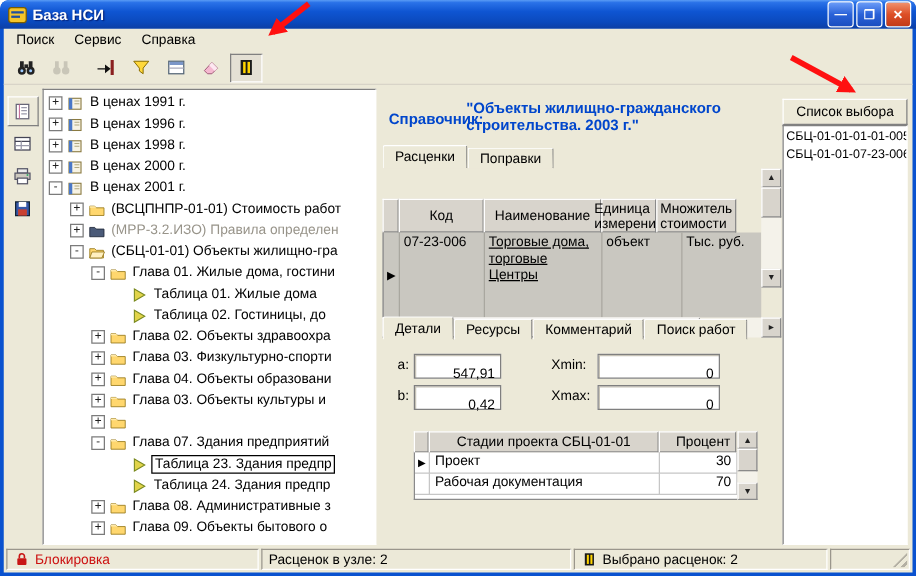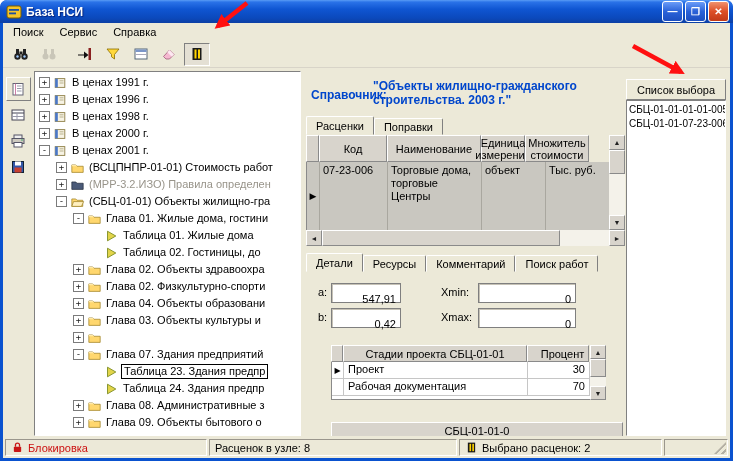--- a/index.html
+++ b/index.html
@@ -54,7 +54,7 @@
   .grid{position:absolute;left:2px;top:67px;width:319px;}
   .grid-header{display:flex;}
   .gh{height:27px;background:#D8D4CC;border:1px solid;border-color:#fff #8a8a8a #8a8a8a #fff;
-    display:flex;align-items:center;justify-content:center;text-align:center;white-space:pre-line;line-height:12px;flex:none;}
+    display:flex;align-items:center;justify-content:center;white-space:pre-line;line-height:12px;flex:none;margin-top:24px;}
   .gh.gm{width:13px;}
   .grid-mid{display:flex;}
   .grid-body{width:303px;height:68px;background:#C9C7C0;border-left:1px solid #8a8a8a;overflow:hidden;}

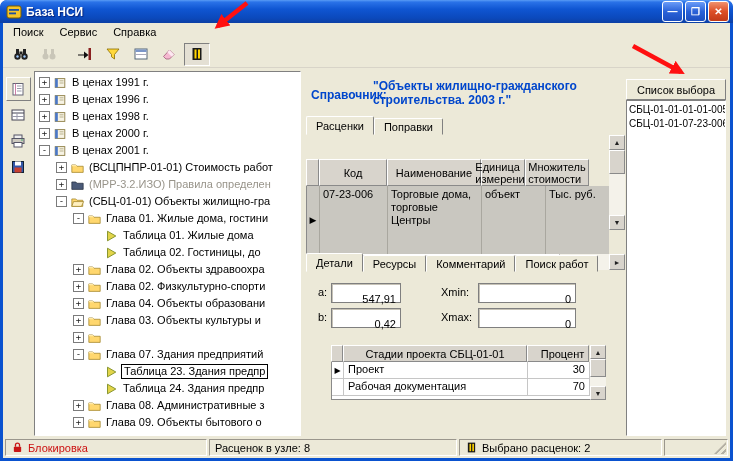--- a/index.html
+++ b/index.html
@@ -539,7 +539,7 @@
                   <div class="grow sel">
                     <div class="gc gm">▶</div>
                     <div class="gc" style="width: 68px;">07-23-006</div>
-                    <div class="gc" style="width: 94px;">Торговые дома, торговые Центры</div>
+                    <div class="gc" style="width: 94px; text-decoration: underline;">Торговые дома, торговые Центры</div>
                     <div class="gc" style="width: 64px;">объект</div>
                     <div class="gc" style="width: 64px;">Тыс. руб.</div>
                   </div>

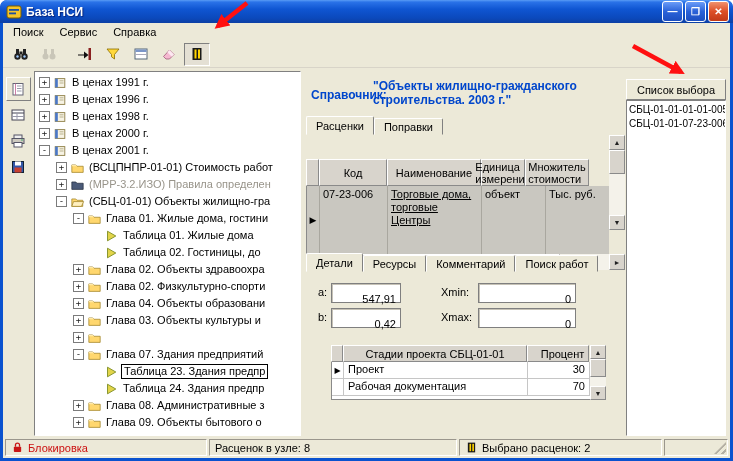--- a/index.html
+++ b/index.html
@@ -417,7 +417,7 @@
                 </svg>
               </span>
             </span>
-            <span class="tlabel">Глава 02. Физкультурно-спорти</span>
+            <span class="tlabel">Глава 03. Физкультурно-спорти</span>
           </div>
           <div class="tree-row" style="padding-left: 38px;">
             <span class="expander">+</span>

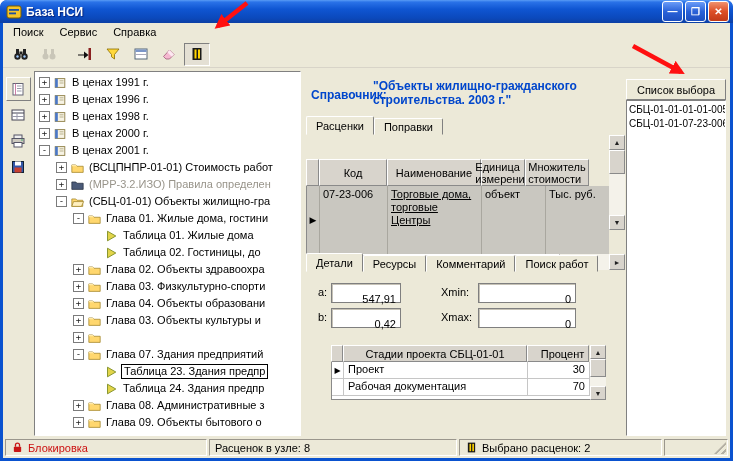--- a/index.html
+++ b/index.html
@@ -633,7 +633,7 @@
         <span>Блокировка</span>
       </div>
       <div class="sseg seg2">
-        <span>Расценок в узле: 8</span>
+        <span>Расценок в узле: 2</span>
       </div>
       <div class="sseg seg3">
         <span class="icon">

